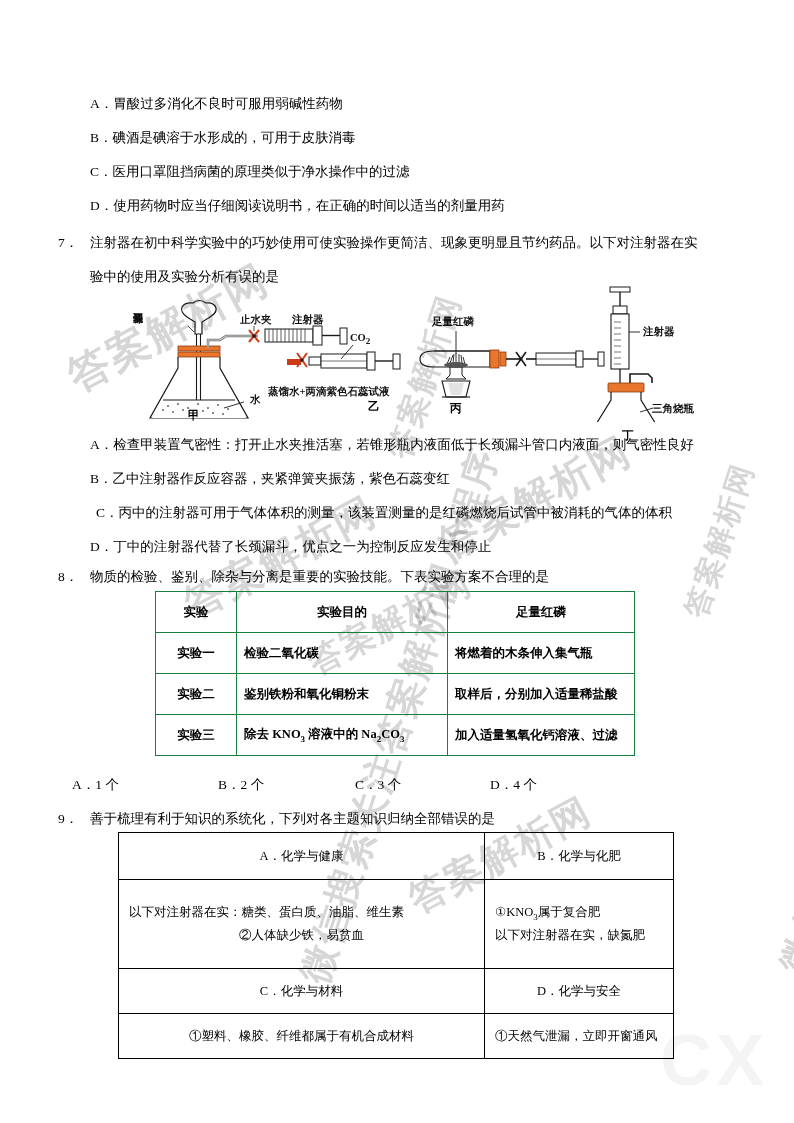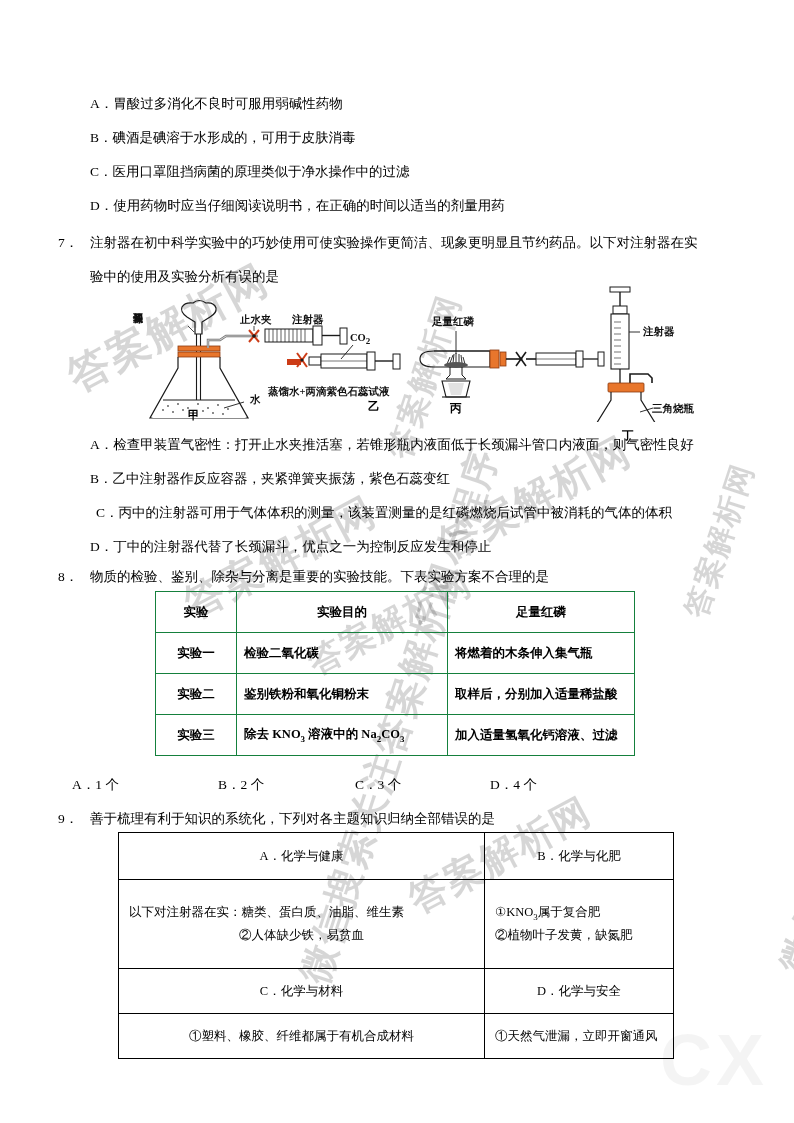--- a/index.html
+++ b/index.html
@@ -408,7 +408,7 @@
         </td>
         <td>
           <div><span>①KNO</span><span class="sub">3</span><span>属于复合肥</span></div>
-          <div class="line2">②植物叶子发黄，缺氮肥</div>
+          <div class="line2">以下对注射器在实，缺氮肥</div>
         </td>
       </tr>
       <tr>

